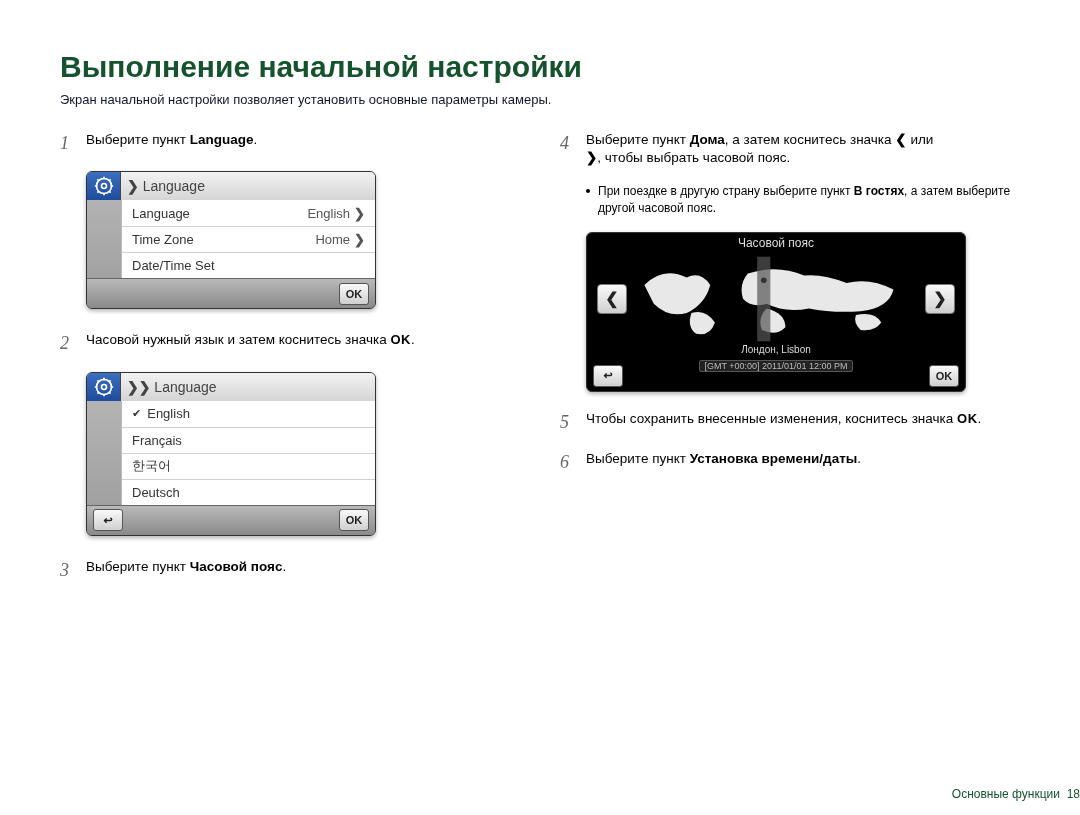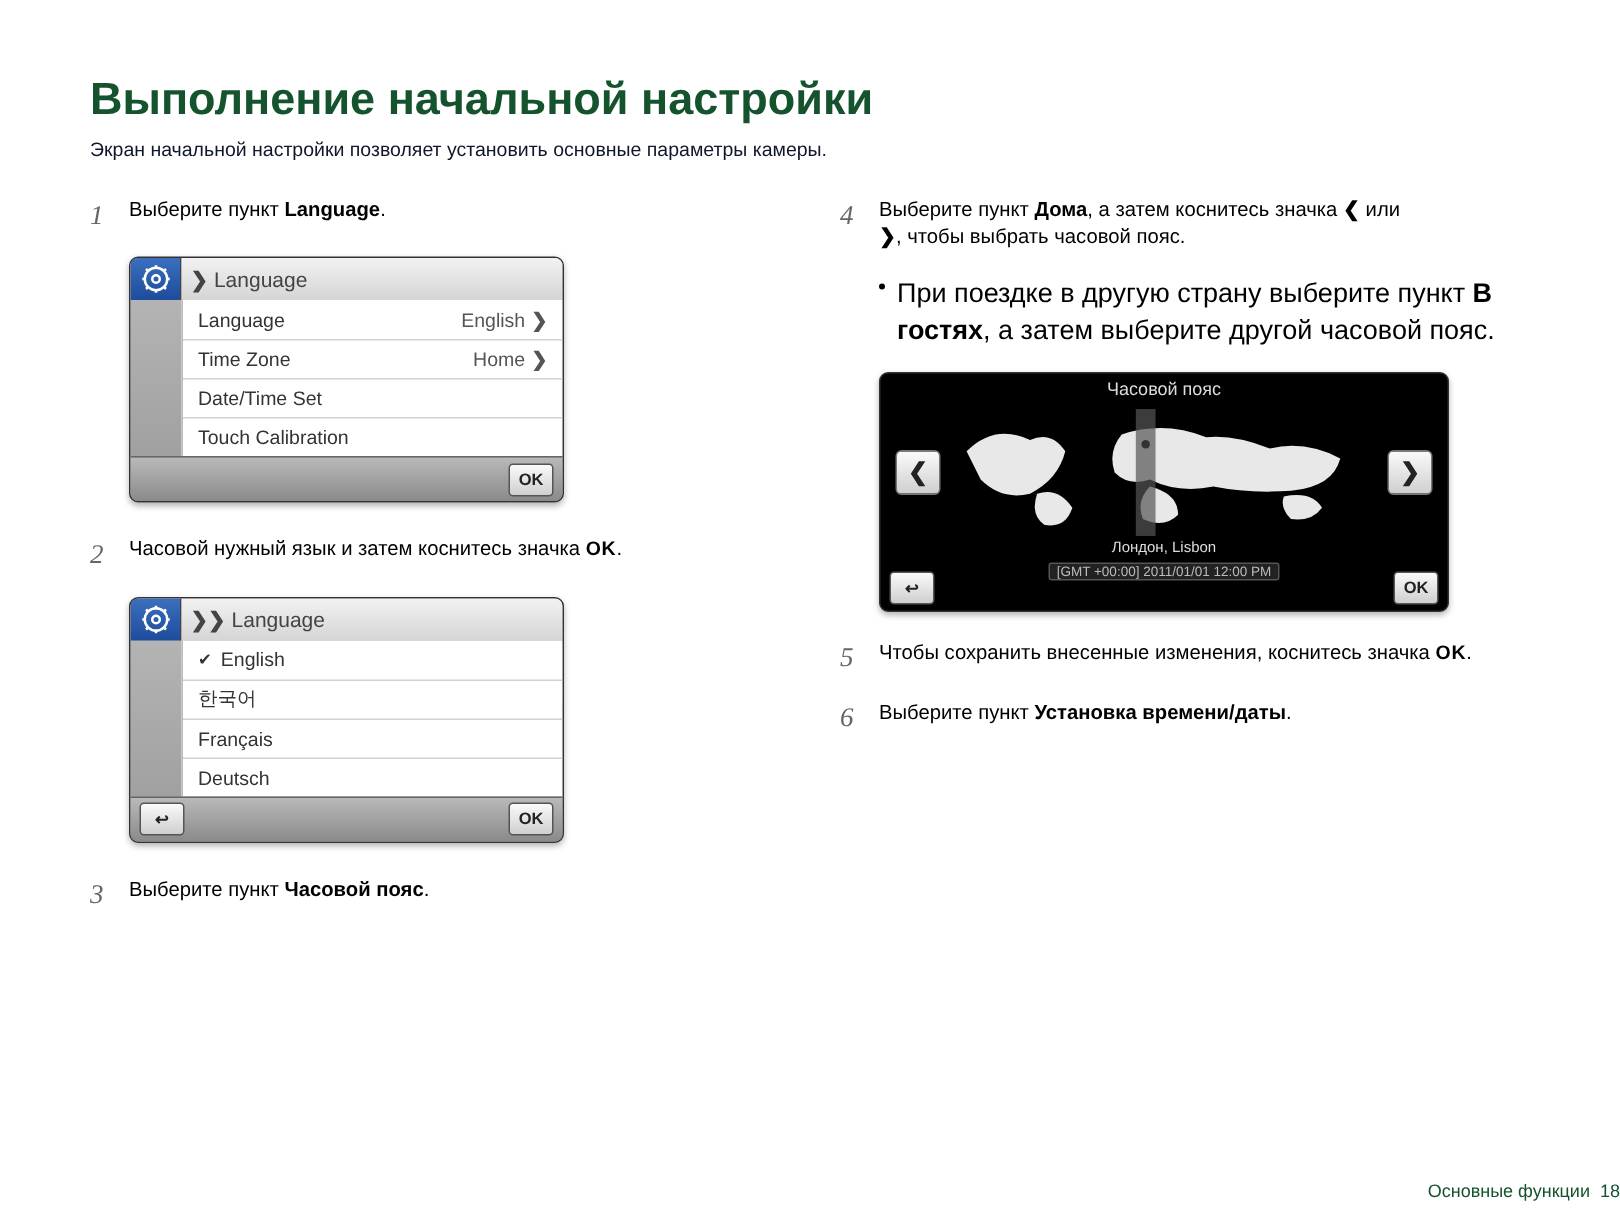--- a/index.html
+++ b/index.html
@@ -48,7 +48,7 @@
   .bullet-row {
     display: flex;
     gap: 8px;
-    font-size: 18px;
+    font-size: 12px;
     margin: 4px 0 16px 26px;
     line-height: 1.35;
   }

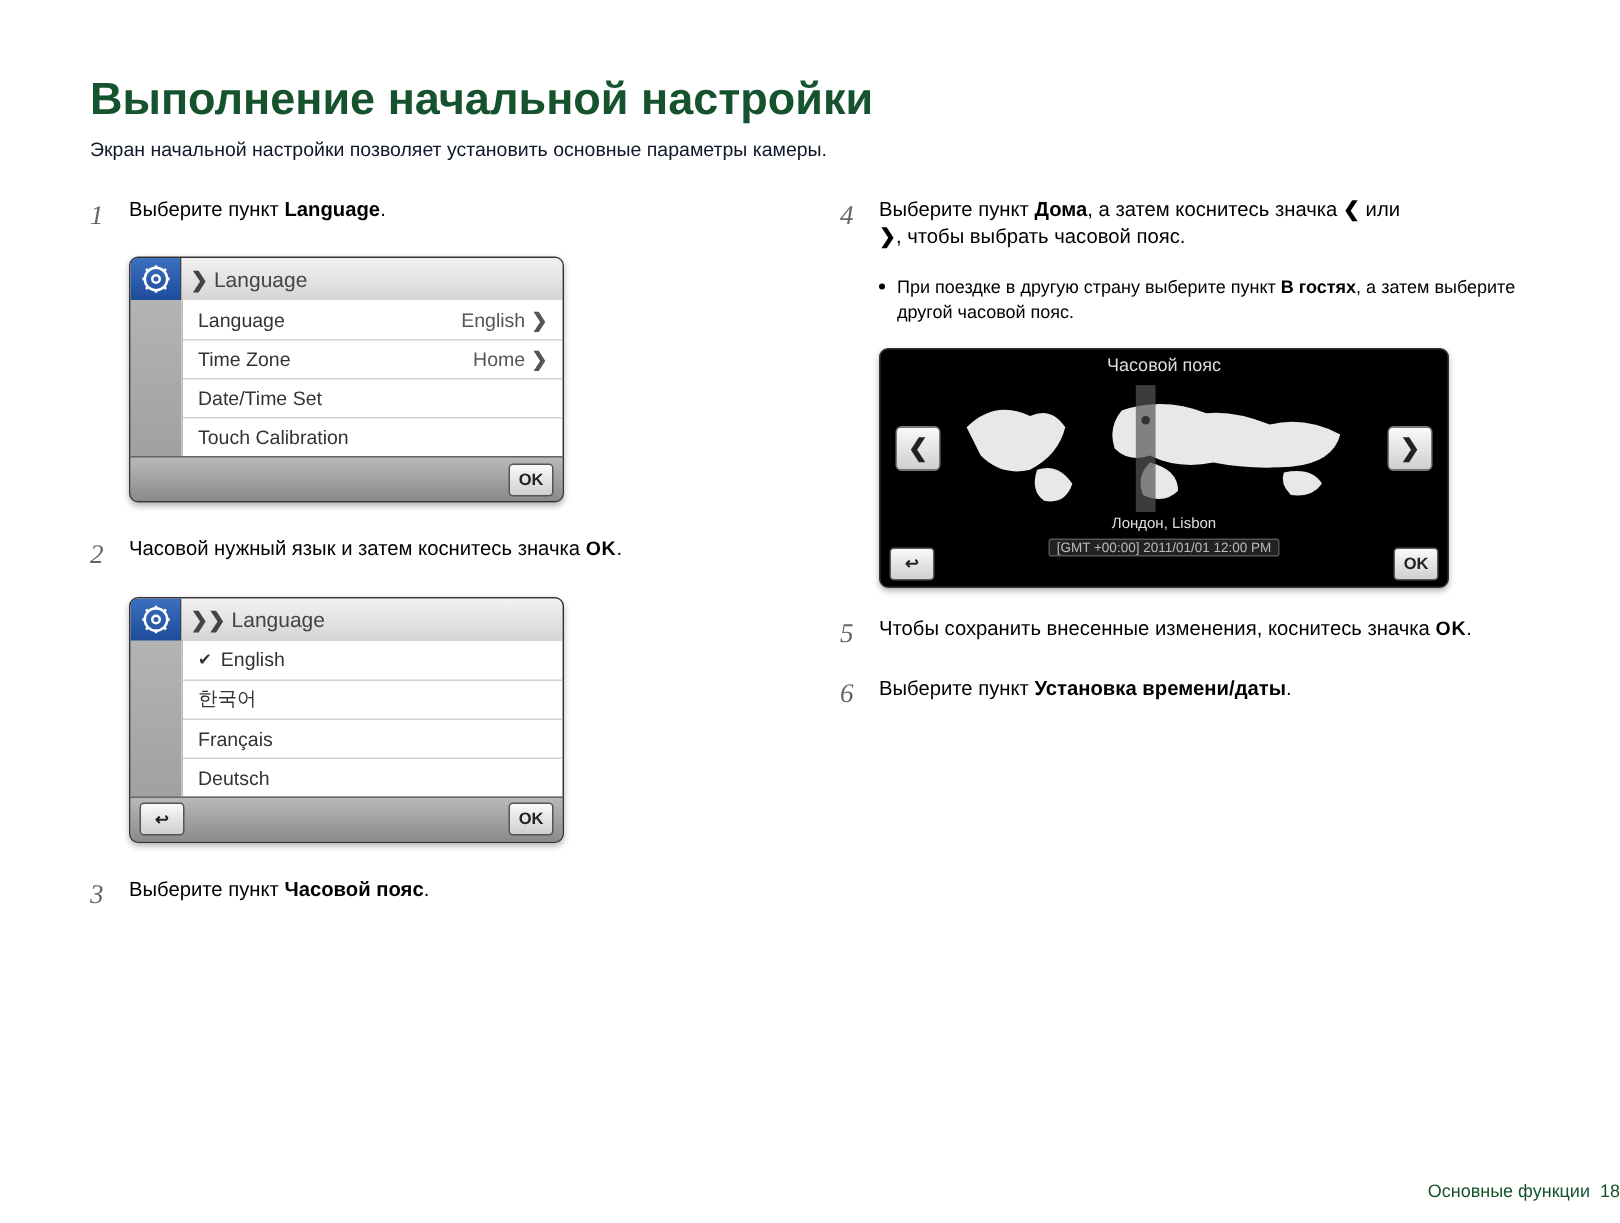--- a/index.html
+++ b/index.html
@@ -266,9 +266,6 @@
         <div class="cam-row">
           <span>Date/Time Set</span>
         </div>
-        <div class="cam-row">
-          <span>Touch Calibration</span>
-        </div>
       </div>
       <div class="cam-bottom">
         <div class="okbtn">OK</div>

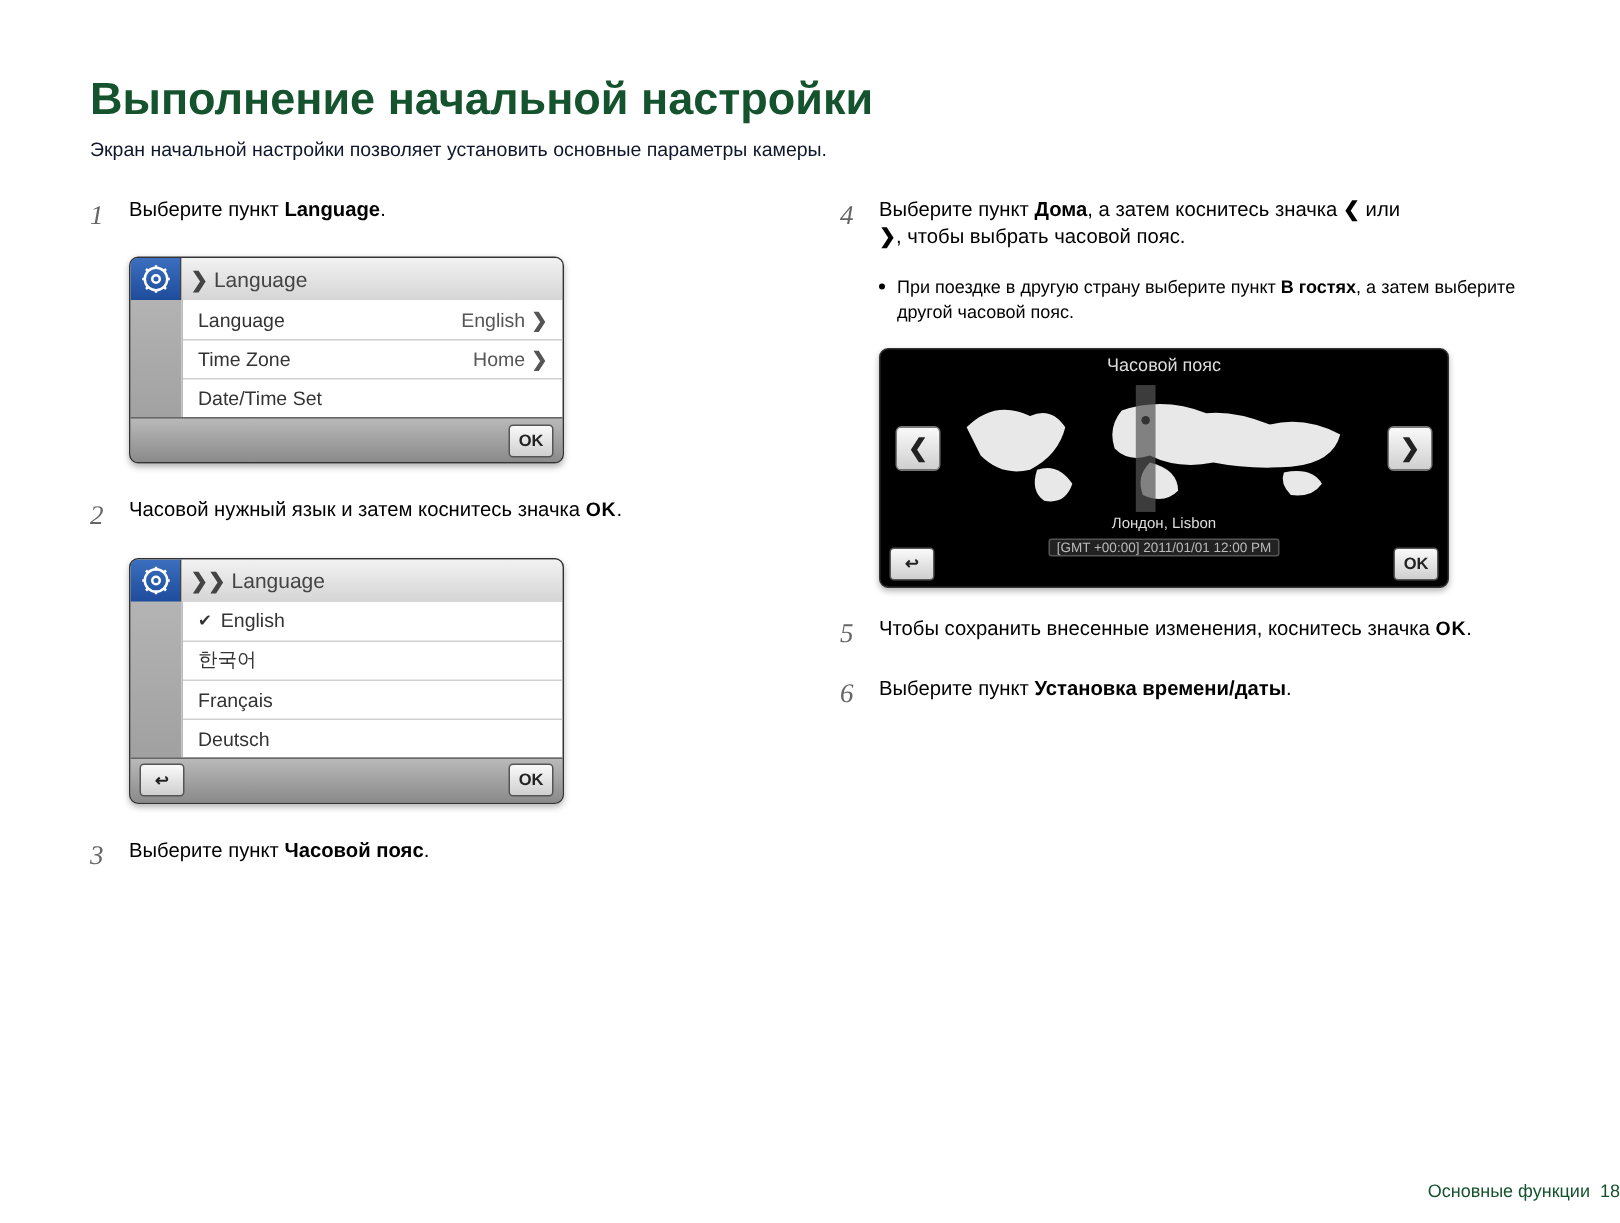--- a/index.html
+++ b/index.html
@@ -307,10 +307,10 @@
           <span>English</span>
         </div>
         <div class="cam-row">
+          <span>Français</span>
+        </div>
+        <div class="cam-row">
           <span>한국어</span>
-        </div>
-        <div class="cam-row">
-          <span>Français</span>
         </div>
         <div class="cam-row">
           <span>Deutsch</span>

